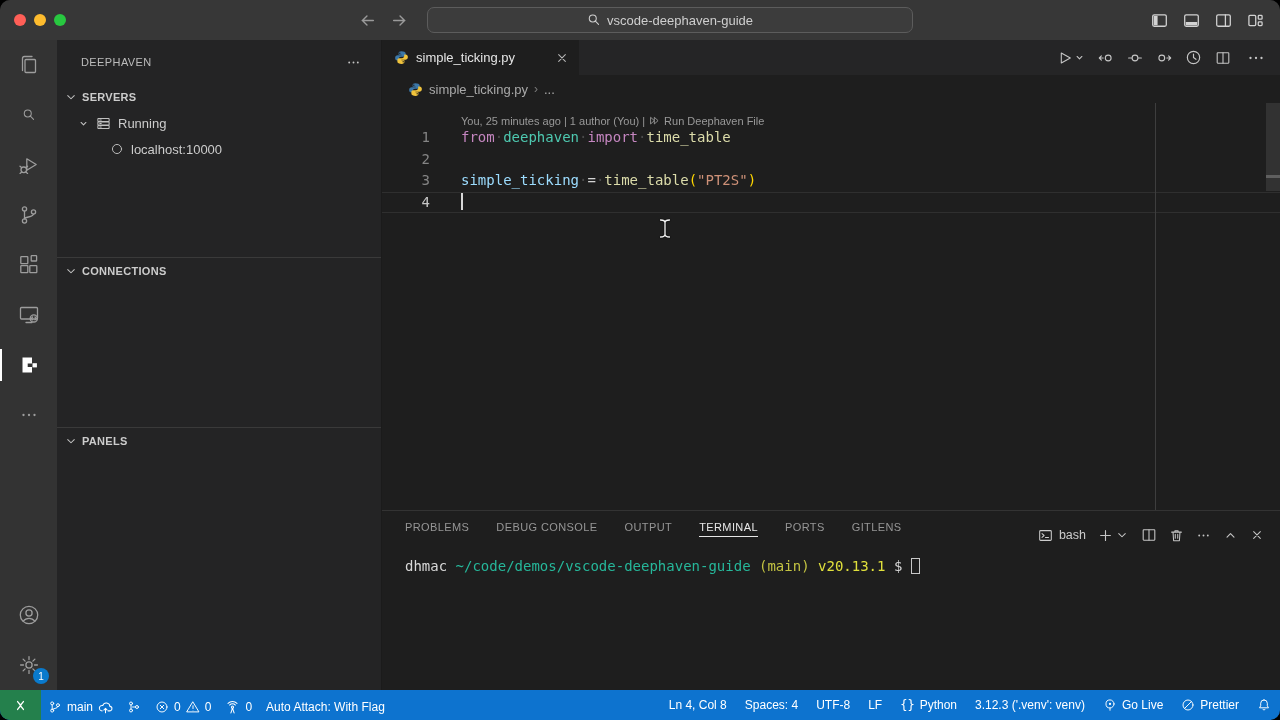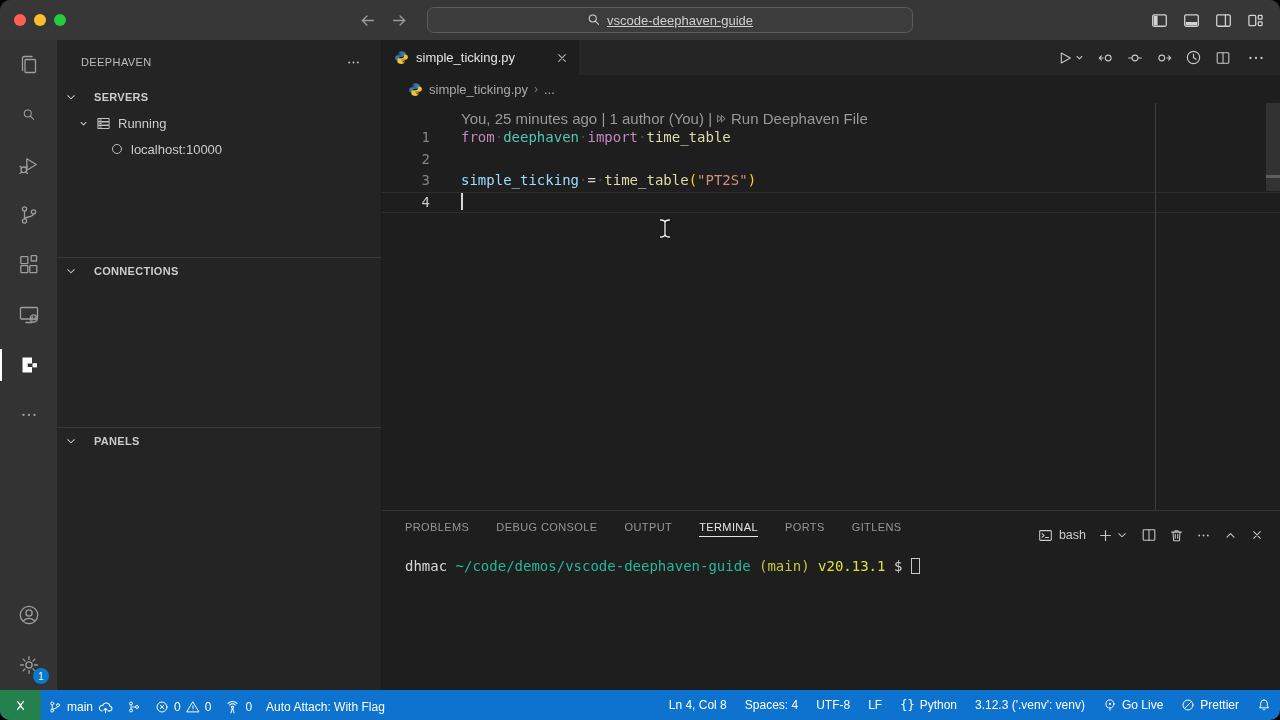--- a/index.html
+++ b/index.html
@@ -16,7 +16,7 @@
   .nav-arrows .icon{ width:18px; height:24px; display:flex; align-items:center; justify-content:center;}
   .command-center { position:absolute; left:427px; top:7px; width:486px; height:26px; background:#3c3c3c;
     border:1px solid #5c5c5c; border-radius:7px; display:flex; align-items:center; justify-content:center;
-    gap:6px; color:#cfcfcf; font-size:13px;text-decoration:underline; }
+    gap:6px; color:#cfcfcf; font-size:13px; }
   .layout-icons { position:absolute; right:16px; top:8px; display:flex; gap:14px; color:#d2d2d2; }
   .layout-icons .icon{ width:18px; height:24px; display:flex; align-items:center; justify-content:center;}
 

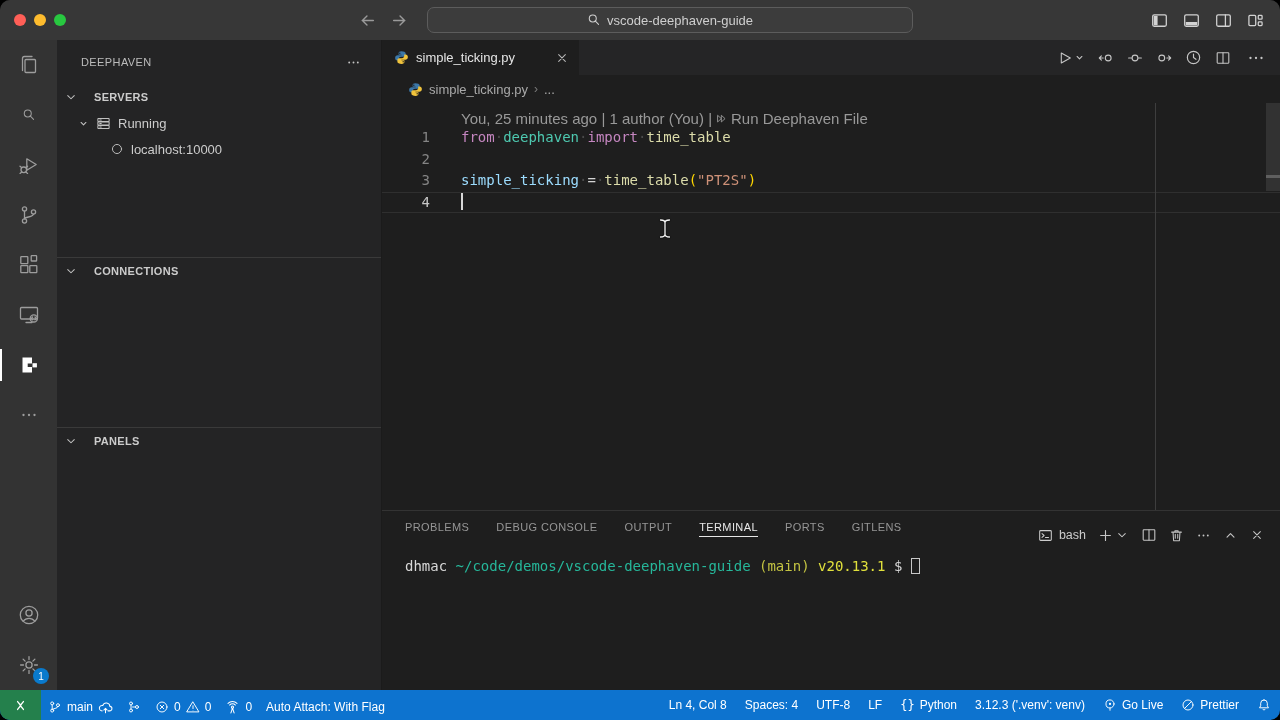--- a/index.html
+++ b/index.html
@@ -37,7 +37,7 @@
   .sb-title { height:44px; display:flex; align-items:center; justify-content:space-between; padding:0 20px 0 24px;
     font-size:11px; letter-spacing:.4px; color:#bcbcbc; }
   .sb-title .icon{ color:#c5c5c5; }
-  .sb-header { height:26px; display:flex; align-items:center; gap:16px; padding-left:7px; font-size:11px; font-weight:bold;
+  .sb-header { height:26px; display:flex; align-items:center; gap:4px; padding-left:7px; font-size:11px; font-weight:bold;
     letter-spacing:.3px; color:#cccccc; cursor:pointer; }
   .sb-header .icon{ width:14px; display:flex; justify-content:center; color:#c0c0c0;}
   .sb-header.bordered { border-top:1px solid #3a3a3a; }

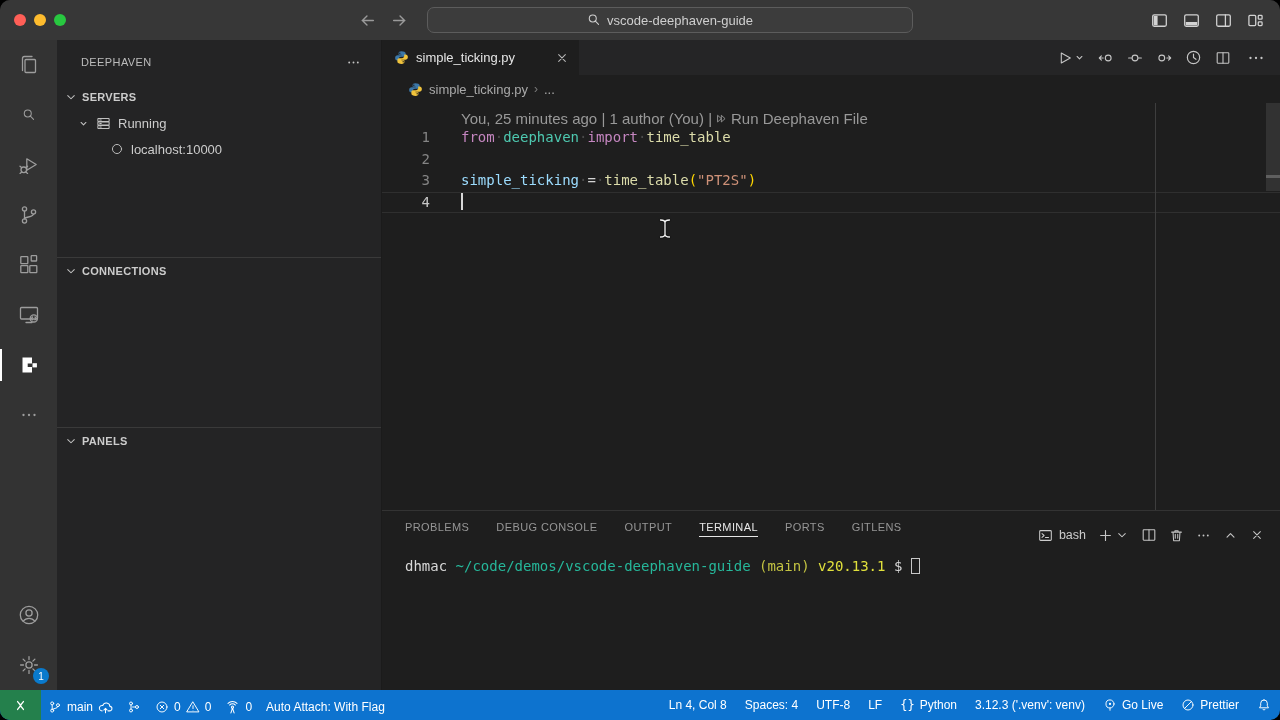--- a/index.html
+++ b/index.html
@@ -67,7 +67,7 @@
   .scroll-thumb { position:absolute; right:0; top:0; width:14px; height:88px; background:rgba(121,121,121,.22); }
   .scroll-mark { position:absolute; right:0; top:72px; width:14px; height:3px; background:#5f5f5f; }
   .codelens { height:24px; display:flex; align-items:flex-end; padding-left:79px; font-family:"Liberation Sans",sans-serif;
-    font-size:15px; color:#999999; gap:4px; }
+    font-size:11px; color:#999999; gap:4px; }
   .codelens .cl-action { display:flex; align-items:center; gap:3px; cursor:pointer; }
   .code-row { display:flex; height:21.5px; line-height:21.5px; }
   .code-row.active { box-shadow: inset 0 1px 0 #2f2f2f, inset 0 -1px 0 #2f2f2f; }

